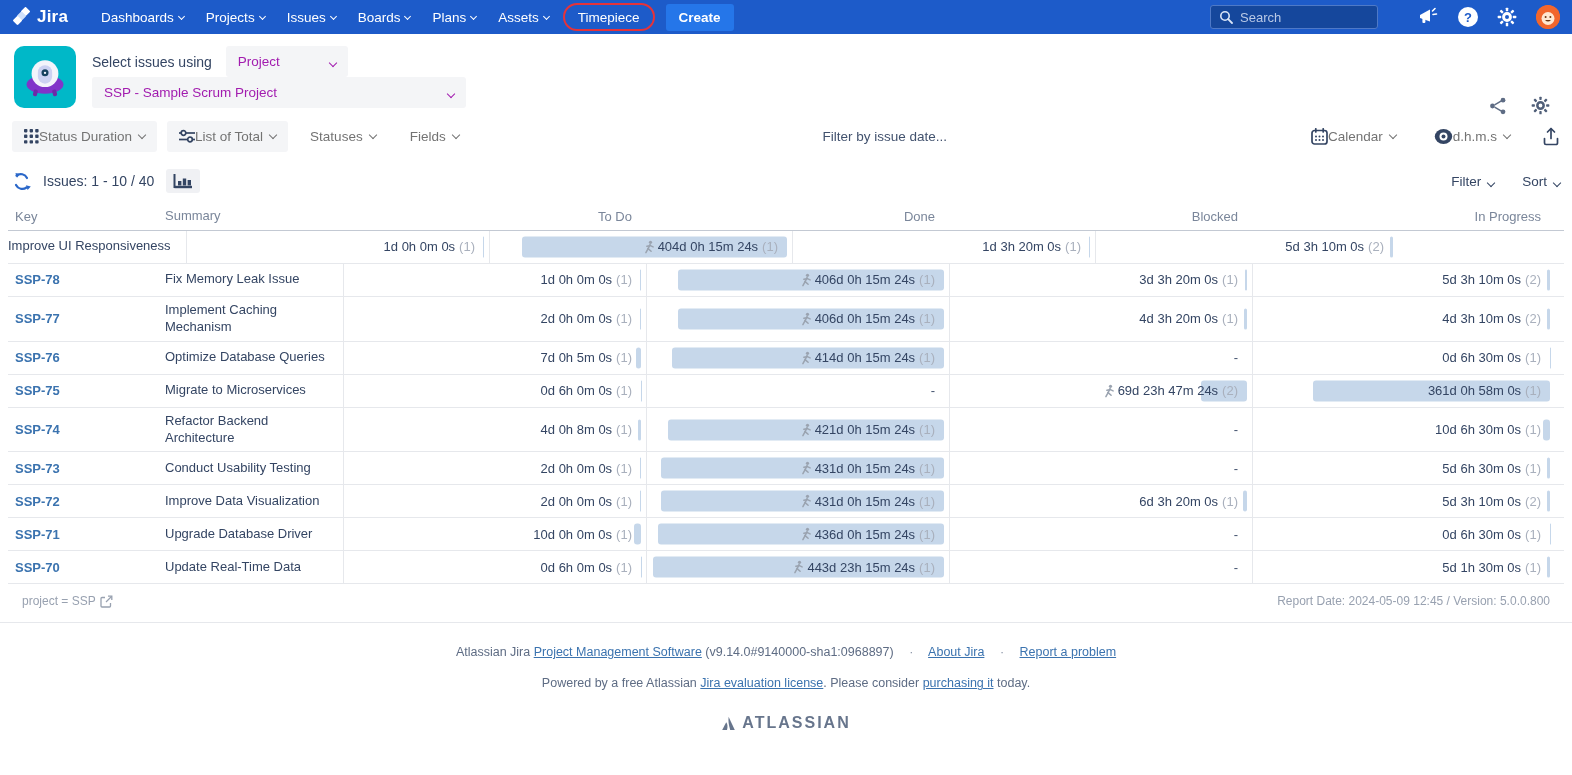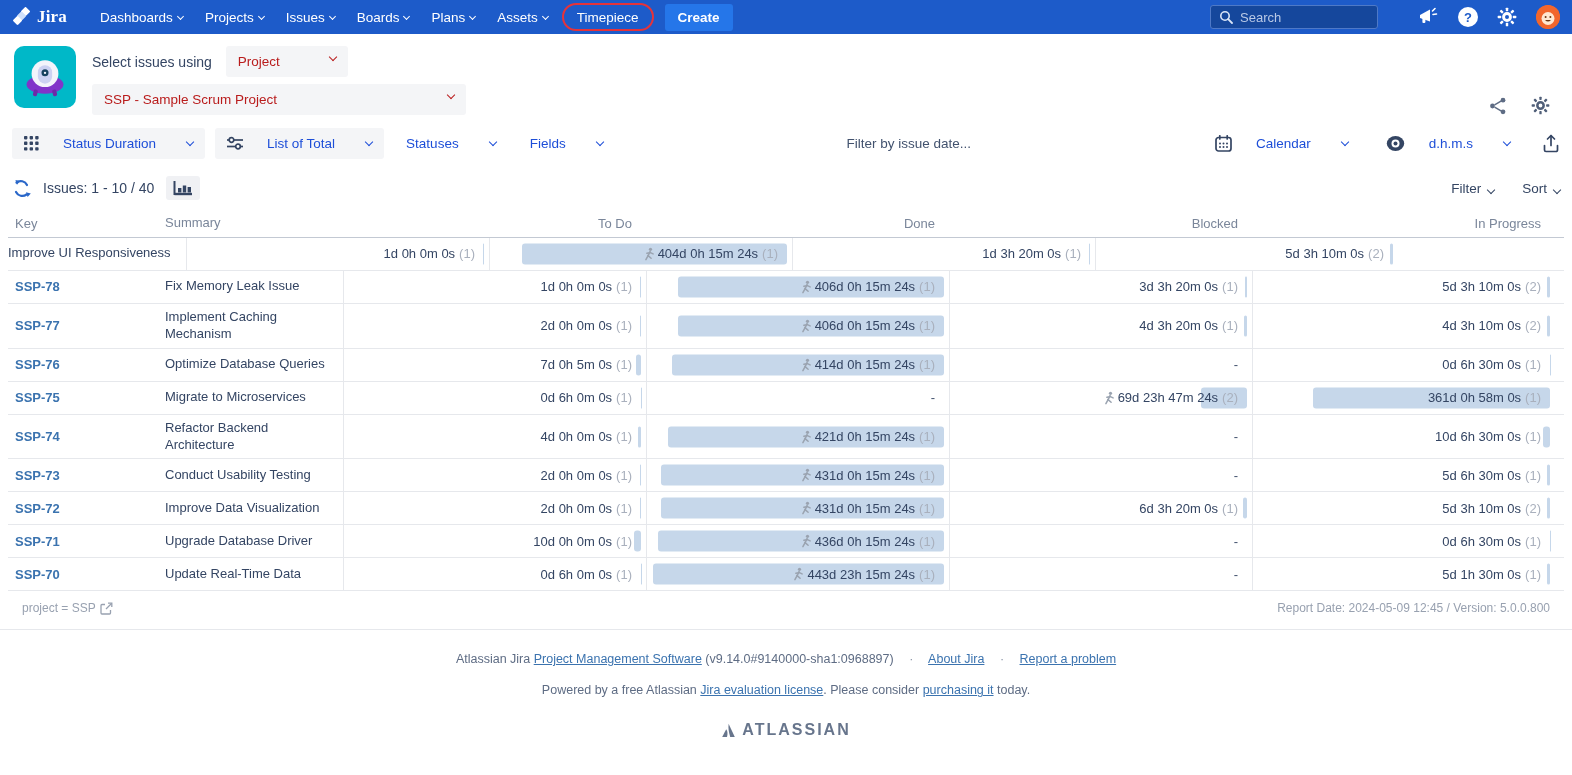--- a/index.html
+++ b/index.html
@@ -20,7 +20,7 @@
   .navbar { height:34px; background:#1d5bc9; display:flex; align-items:center;
     padding:0 12px; color:#fff; font-size:13.5px; }
   .logo { display:flex; align-items:center; gap:5px; margin-right:22px; }
-  .logo-text { font-size:17px; font-weight:600; letter-spacing:.2px;font-family:Liberation Serif, serif; }
+  .logo-text { font-size:17px; font-weight:600; letter-spacing:.2px; }
   .nav-items { display:flex; align-items:center; height:100%; }
   .nav-item { padding:0 11px; display:flex; align-items:center; height:100%;
     cursor:pointer; white-space:nowrap; }

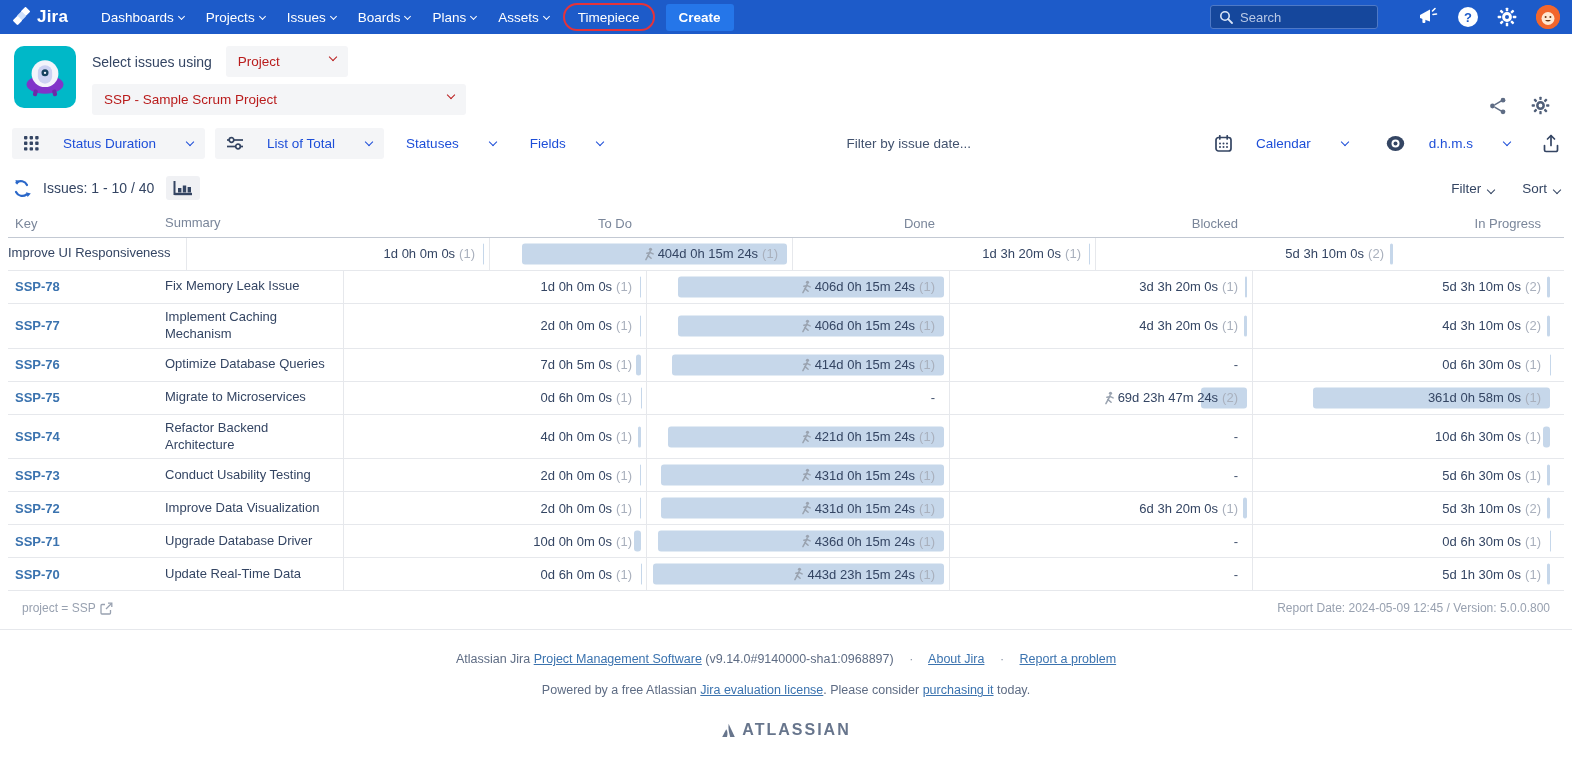--- a/index.html
+++ b/index.html
@@ -50,7 +50,7 @@
   .hdr-row1 { display:flex; align-items:center; gap:14px; }
   .hdr-label { font-size:14px; color:#344563; }
   .dd { background:#f4f5f7; border-radius:3px; padding:8px 12px; font-size:13.5px;
-    color:#b91c1c; display:flex; align-items:flex-start; cursor:pointer; }
+    color:#a21caf; display:flex; align-items:flex-end; cursor:pointer; }
   .dd .chev { margin-left:auto; }
   .dd.mode { width:122px; }
   .dd.project { width:374px; margin-top:7px; }

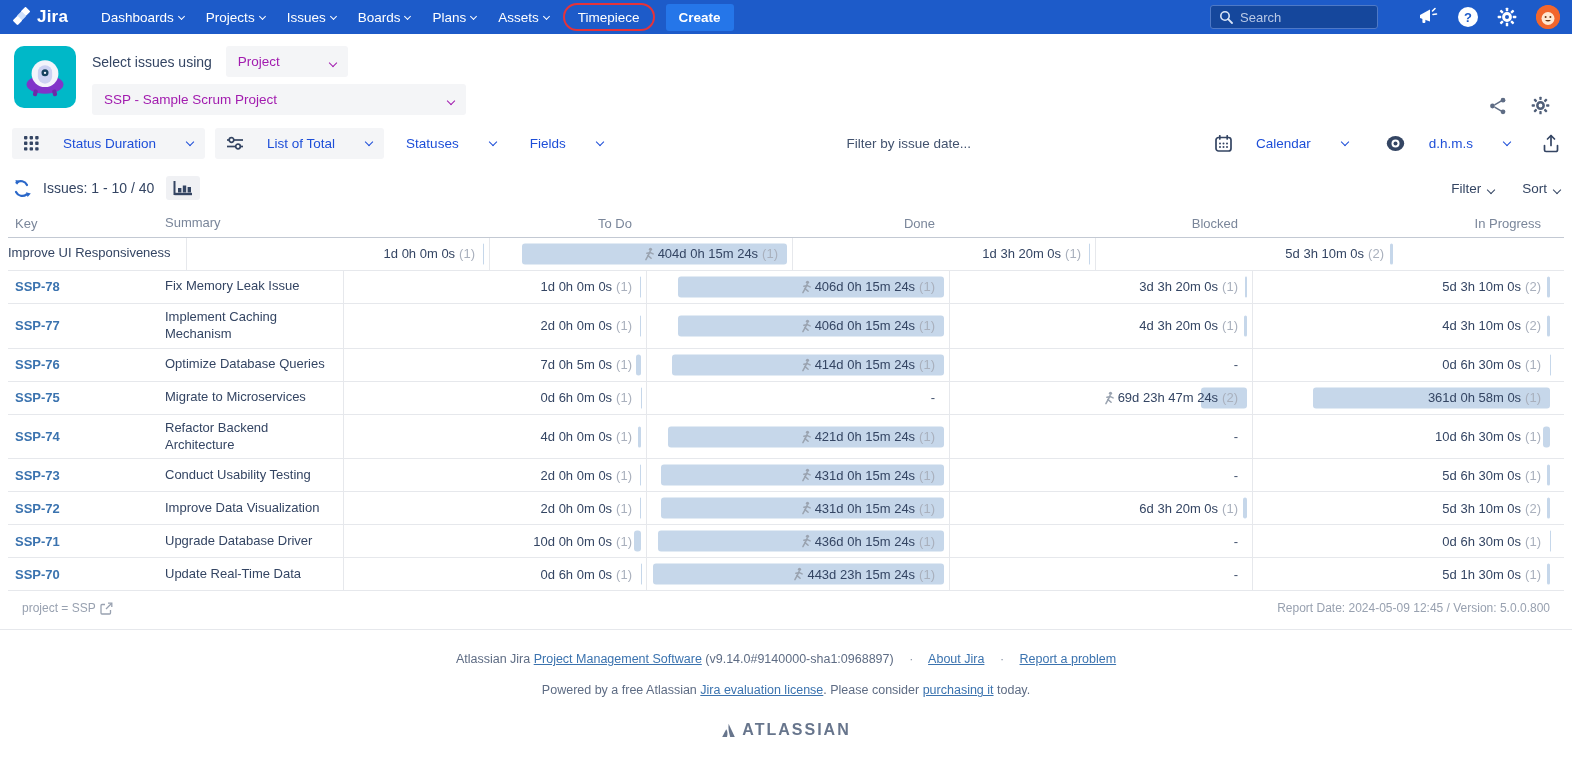--- a/index.html
+++ b/index.html
@@ -53,7 +53,7 @@
     color:#a21caf; display:flex; align-items:flex-end; cursor:pointer; }
   .dd .chev { margin-left:auto; }
   .dd.mode { width:122px; }
-  .dd.project { width:374px; margin-top:7px; }
+  .dd.project { width:374px; }
   .hdr-right-icons { position:absolute; right:22px; top:62px; display:flex;
     gap:24px; align-items:center; }
   .hdr-right-icons > span { cursor:pointer; display:flex; }

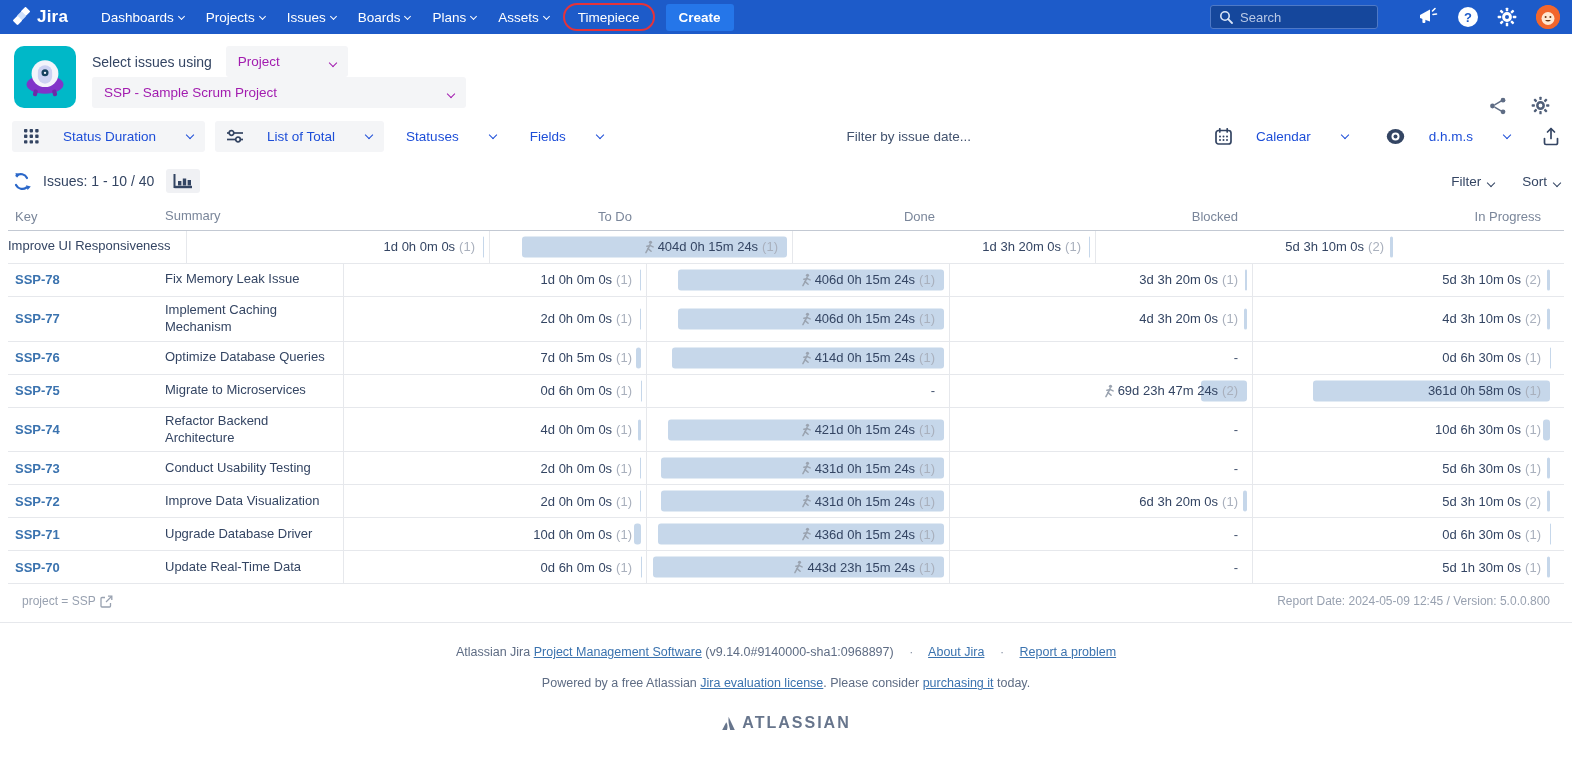--- a/index.html
+++ b/index.html
@@ -60,8 +60,8 @@
 
   
   .toolbar { display:flex; align-items:center; padding:8px 12px 6px; gap:10px; }
-  .tb-btn { display:flex; align-items:center; gap:24px; font-size:13.5px;
-    color:#1d4ed8; padding:8px 12px; border-radius:3px; cursor:pointer;
+  .tb-btn { display:flex; align-items:center; gap:0; font-size:13.5px;
+    color:#737373; padding:8px 12px; border-radius:3px; cursor:pointer;
     white-space:nowrap; }
   .tb-btn.filled { background:#f4f5f7; }
   .tb-center { flex:1; text-align:center; color:#42526e; font-size:13.5px; }

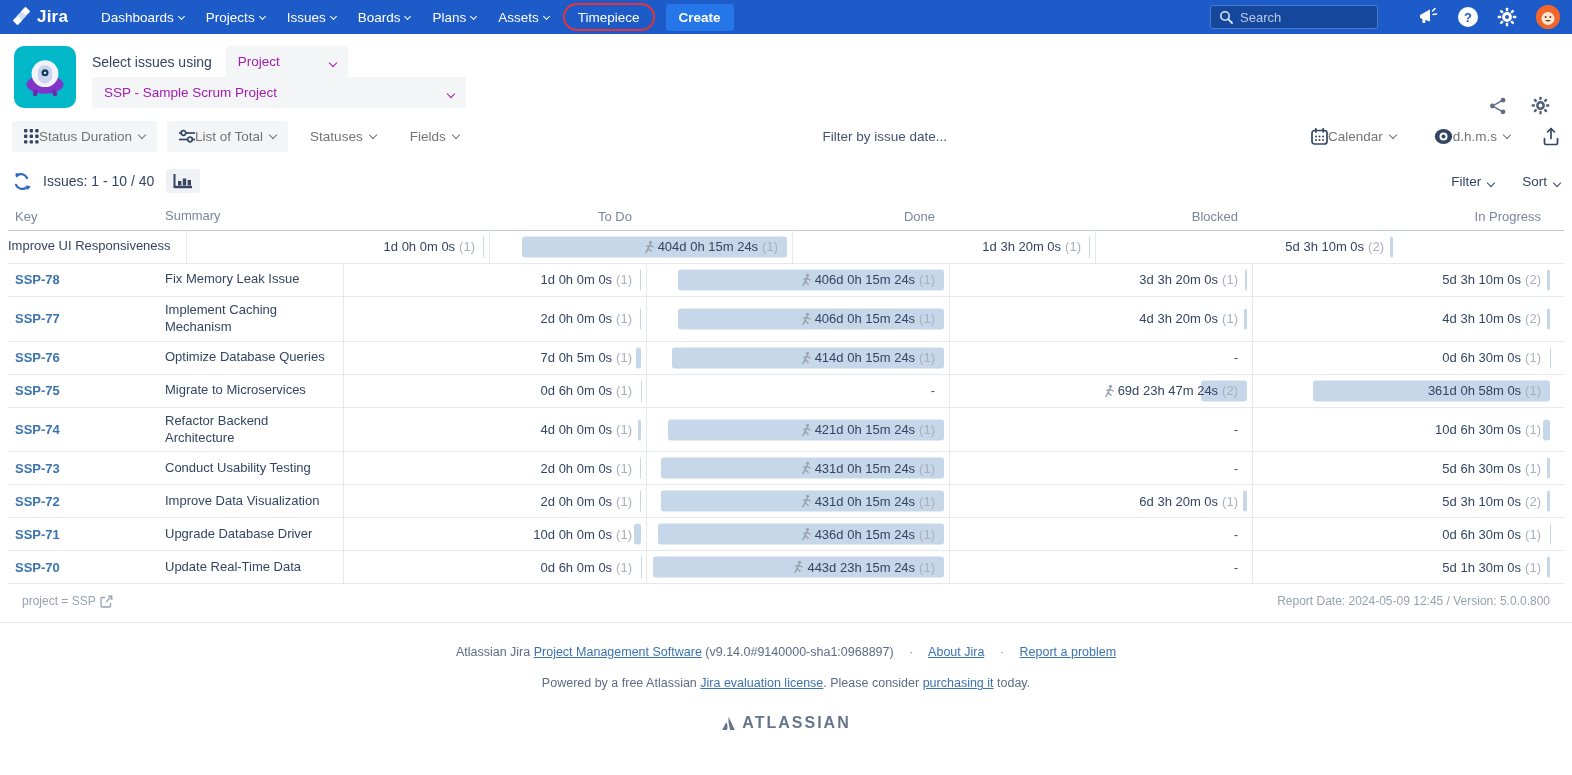--- a/index.html
+++ b/index.html
@@ -574,7 +574,7 @@
         <div class="c dur">
           <span class="bar" style="width:0.87%"></span>
           <span class="dur-text">
-            <span>4d 0h 0m 0s</span>
+            <span>4d 0h 8m 0s</span>
             <span class="count">(1)</span>
           </span>
         </div>

